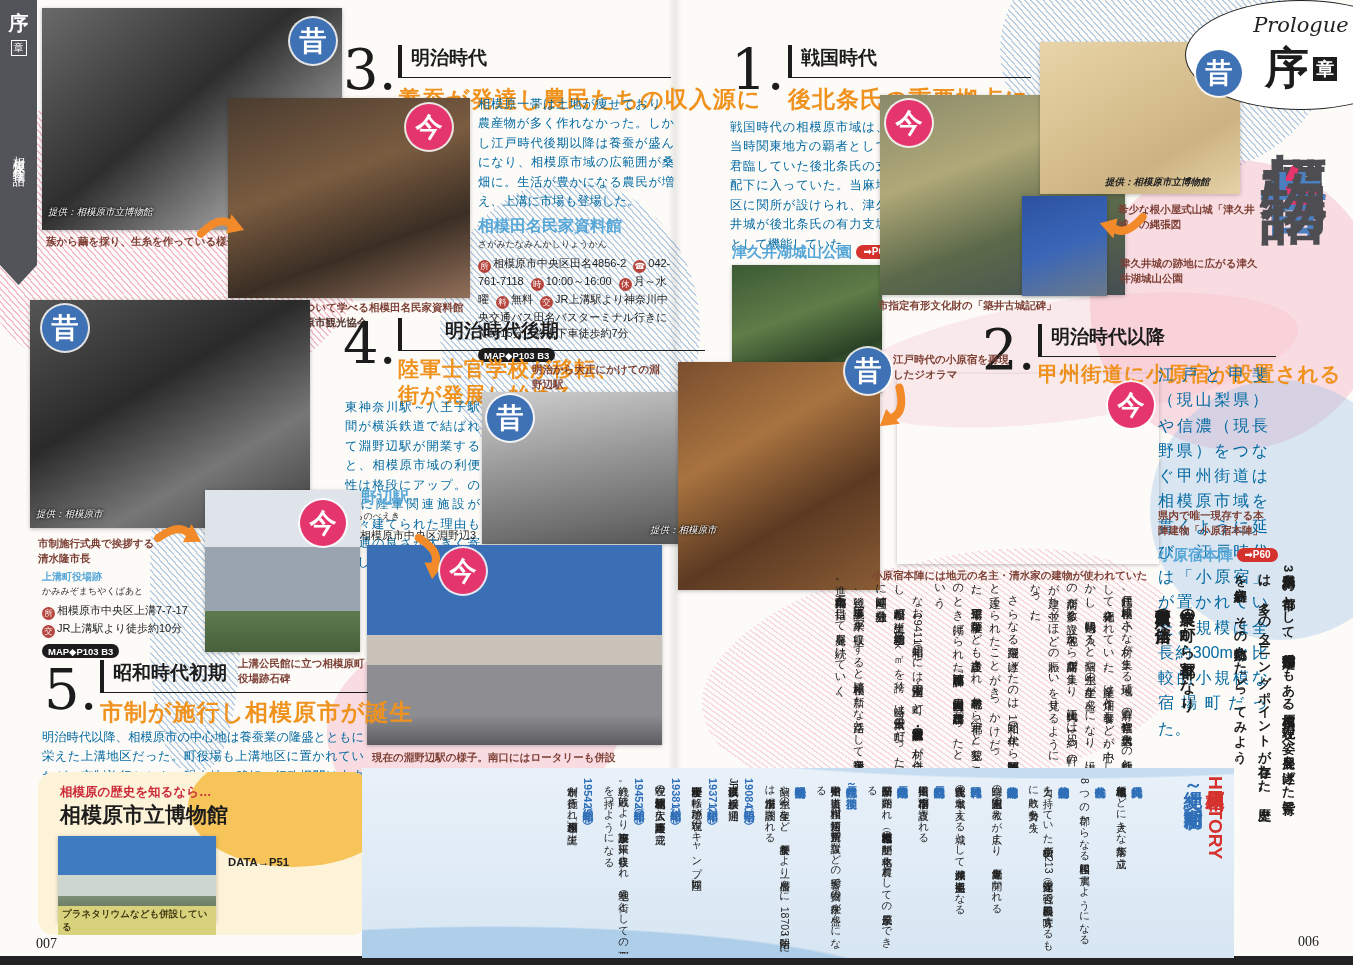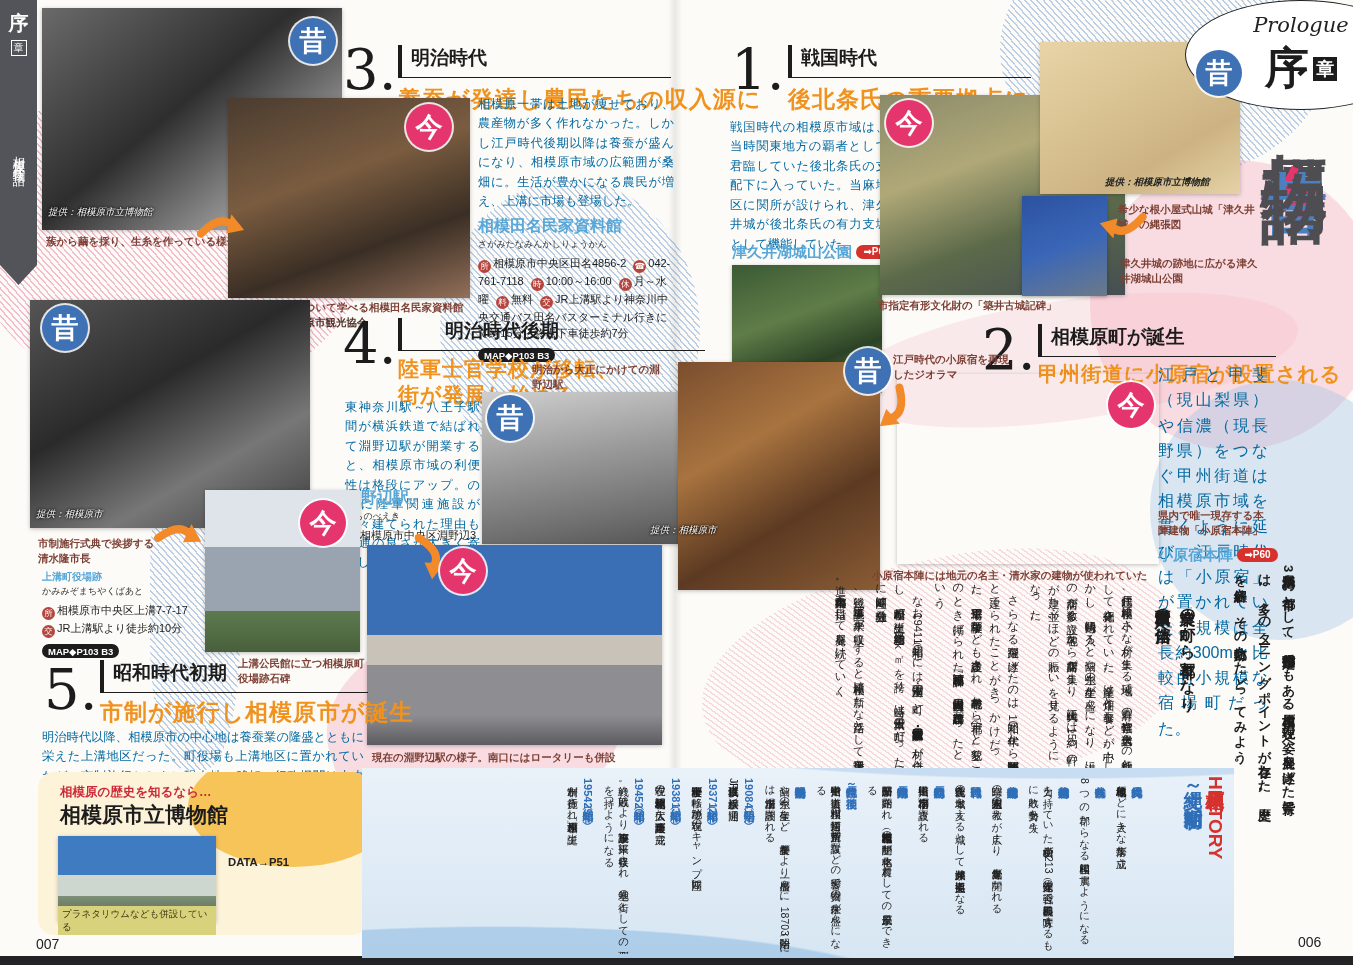--- a/index.html
+++ b/index.html
@@ -208,7 +208,7 @@
 
   <div>
     <div class="abs num" style="left:982px;top:322px;">2.</div>
-    <div class="abs era" style="left:1038px;top:324px;width:225px;">相模原町が誕生</div>
+    <div class="abs era" style="left:1038px;top:324px;width:225px;">明治時代以降</div>
     <div class="abs ttl" style="left:1038px;top:360px;font-size:20.5px;">甲州街道に小原宿が設置される</div>
 
     <div class="abs badge old" style="left:845px;top:348px;">昔</div>

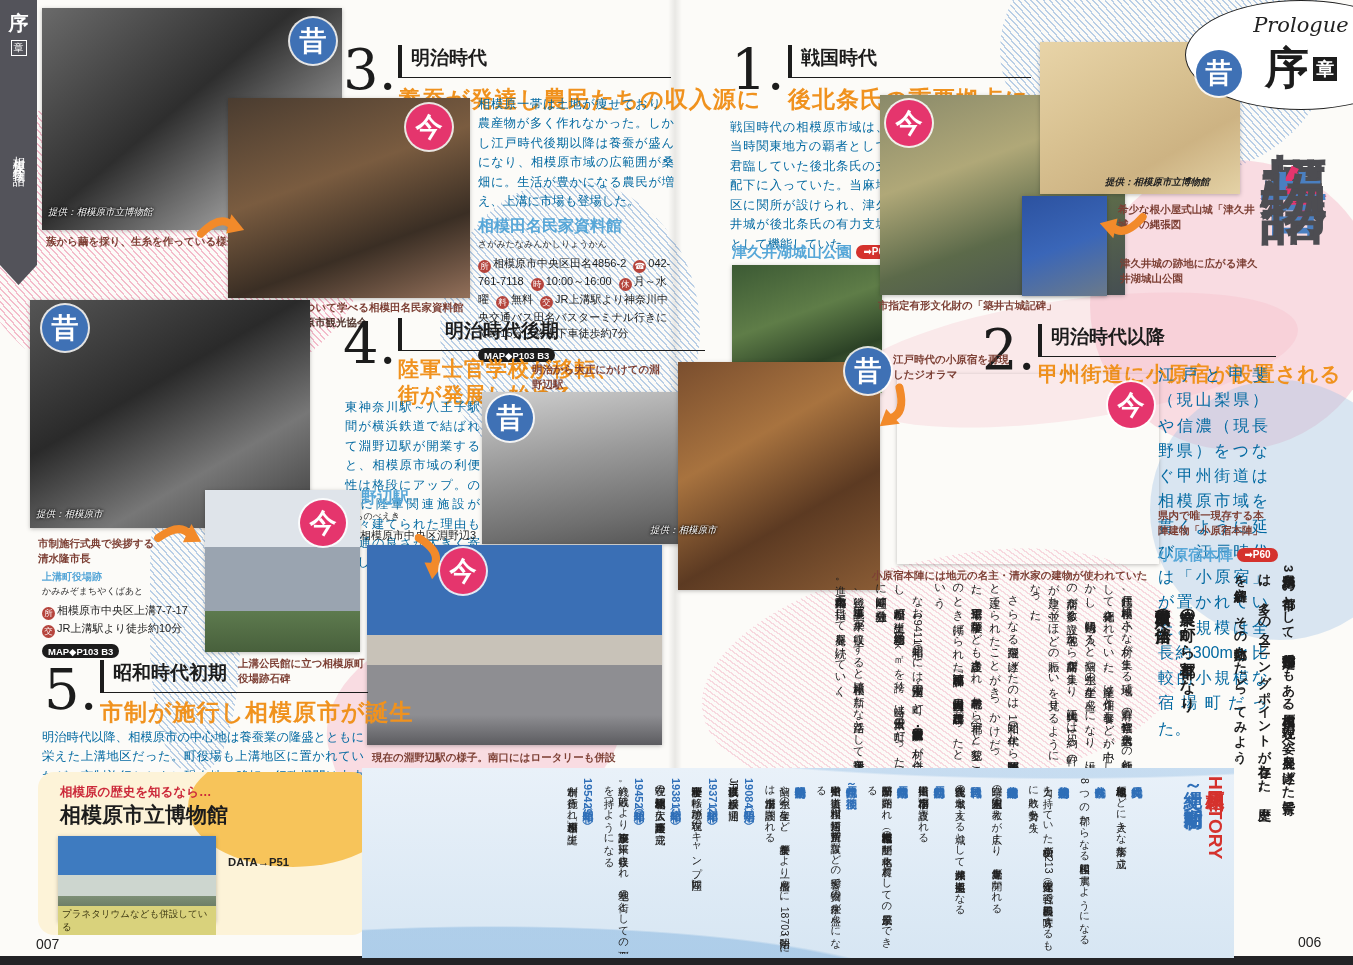--- a/index.html
+++ b/index.html
@@ -169,7 +169,7 @@
     <div class="abs" style="left:22px;top:12px;font-size:12.5px;font-weight:bold;color:#cc2a3a;">相模原の歴史を知るなら…</div>
     <div class="abs" style="left:22px;top:29px;font-size:21px;font-weight:bold;color:#1c1c1c;">相模原市立博物館</div>
     <div class="abs photo" style="left:20px;top:64px;width:158px;height:86px;background:linear-gradient(180deg,#3e7bc0 0 45%,#cdd6cf 45% 70%,#7d8f76 70%,#55634f);"></div>
-    <div class="abs" style="left:20px;top:134px;width:158px;background:#d9d27c;color:#3f3a14;font-size:9.5px;font-weight:normal;padding:2px 4px;box-sizing:border-box;">プラネタリウムなども併設している</div>
+    <div class="abs" style="left:20px;top:134px;width:158px;background:#d9d27c;color:#3f3a14;font-size:9.5px;font-weight:bold;padding:2px 4px;box-sizing:border-box;">プラネタリウムなども併設している</div>
     <div class="abs" style="left:190px;top:64px;width:124px;font-size:11.3px;line-height:1.55;text-align:justify;">
       <br>
       <span style="font-weight:bold;">DATA→P51</span>

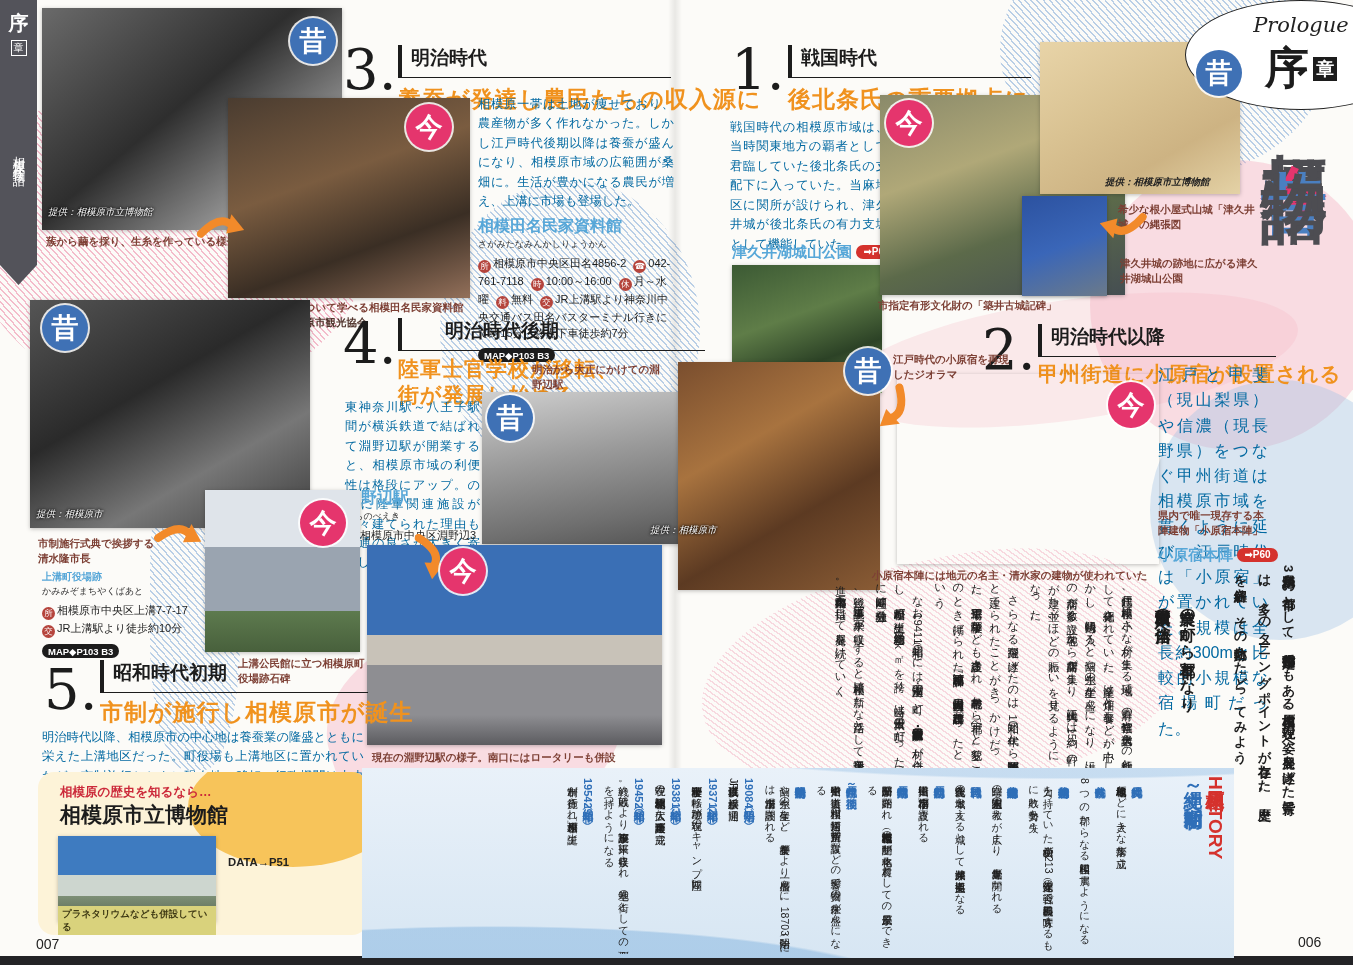--- a/index.html
+++ b/index.html
@@ -47,7 +47,7 @@
   .mbox-blob{position:absolute;width:210px;height:120px;right:-30px;top:-25px;background:#f6bb44;border-radius:50%;opacity:.85;}
   
   .arrow{z-index:6;}
-  .pagenum{font-family:Liberation Sans, sans-serif;font-size:14px;color:#222;}
+  .pagenum{font-family:Liberation Serif, serif;font-size:14px;color:#222;}
 </style>
 </head>
 <body>

